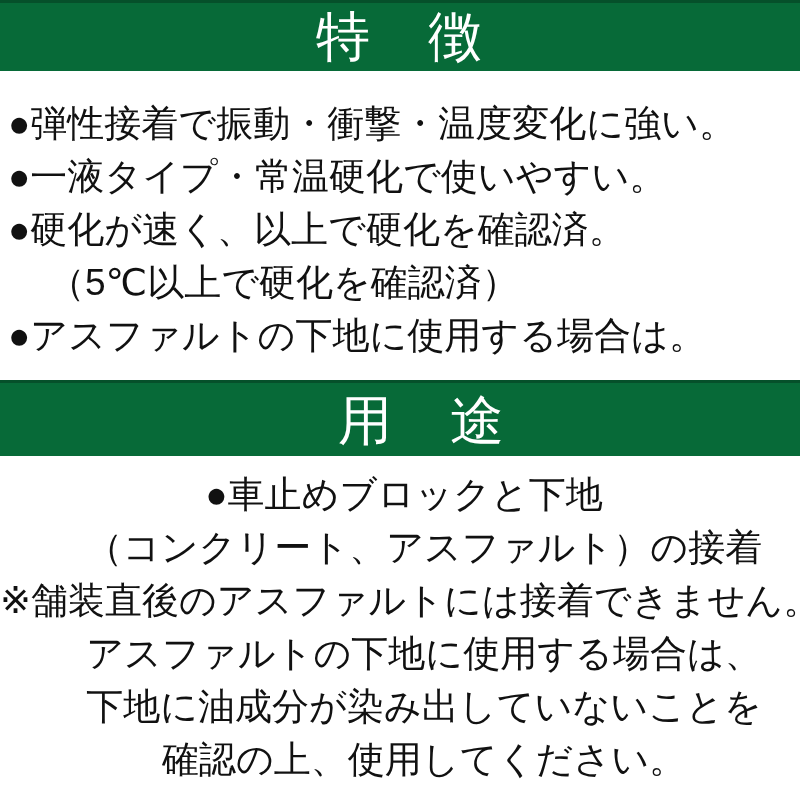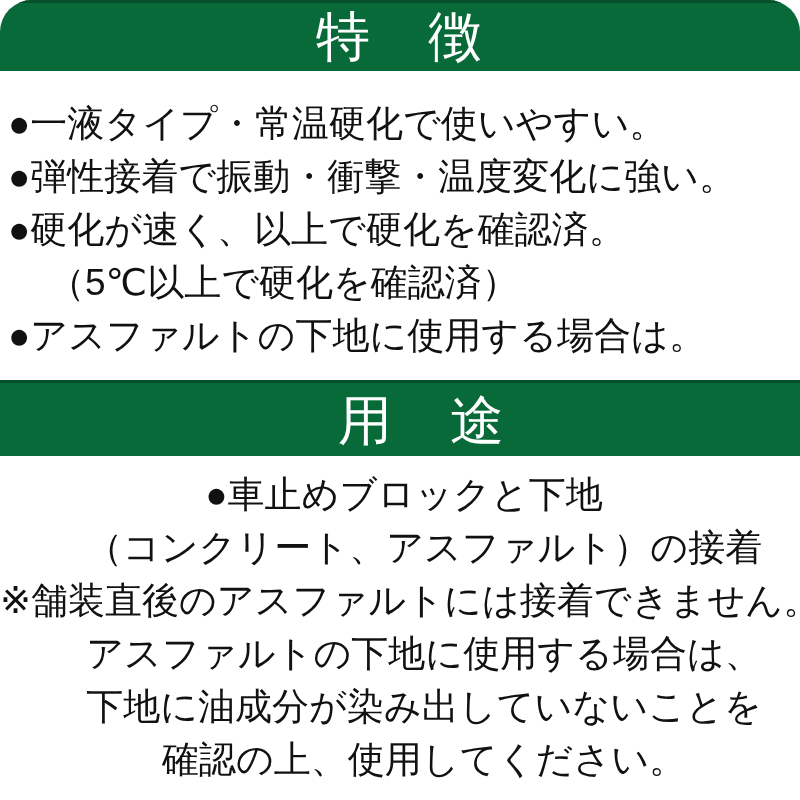--- a/index.html
+++ b/index.html
@@ -15,7 +15,6 @@
     overflow: hidden;
     font-family: "Liberation Sans", "DejaVu Sans", sans-serif;
     color: #111111;
-    border-radius: 32px;
   }
   .header-bar {
     box-sizing: border-box;

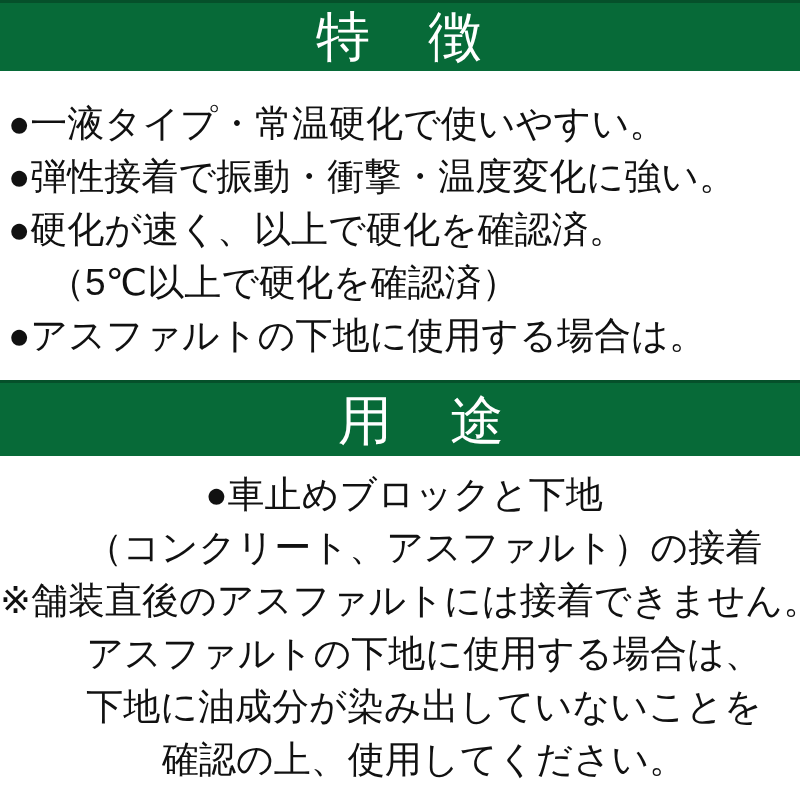--- a/index.html
+++ b/index.html
@@ -80,8 +80,8 @@
   </div>
 
   <div class="section section-features">
+    <div class="line line-bullet">●弾性接着で振動・衝撃・温度変化に強い。</div>
     <div class="line line-bullet">●一液タイプ・常温硬化で使いやすい。</div>
-    <div class="line line-bullet">●弾性接着で振動・衝撃・温度変化に強い。</div>
     <div class="line line-bullet">●硬化が速く、以上で硬化を確認済。</div>
     <div class="line line-indent">（5℃以上で硬化を確認済）</div>
     <div class="line line-bullet">●アスファルトの下地に使用する場合は。</div>

